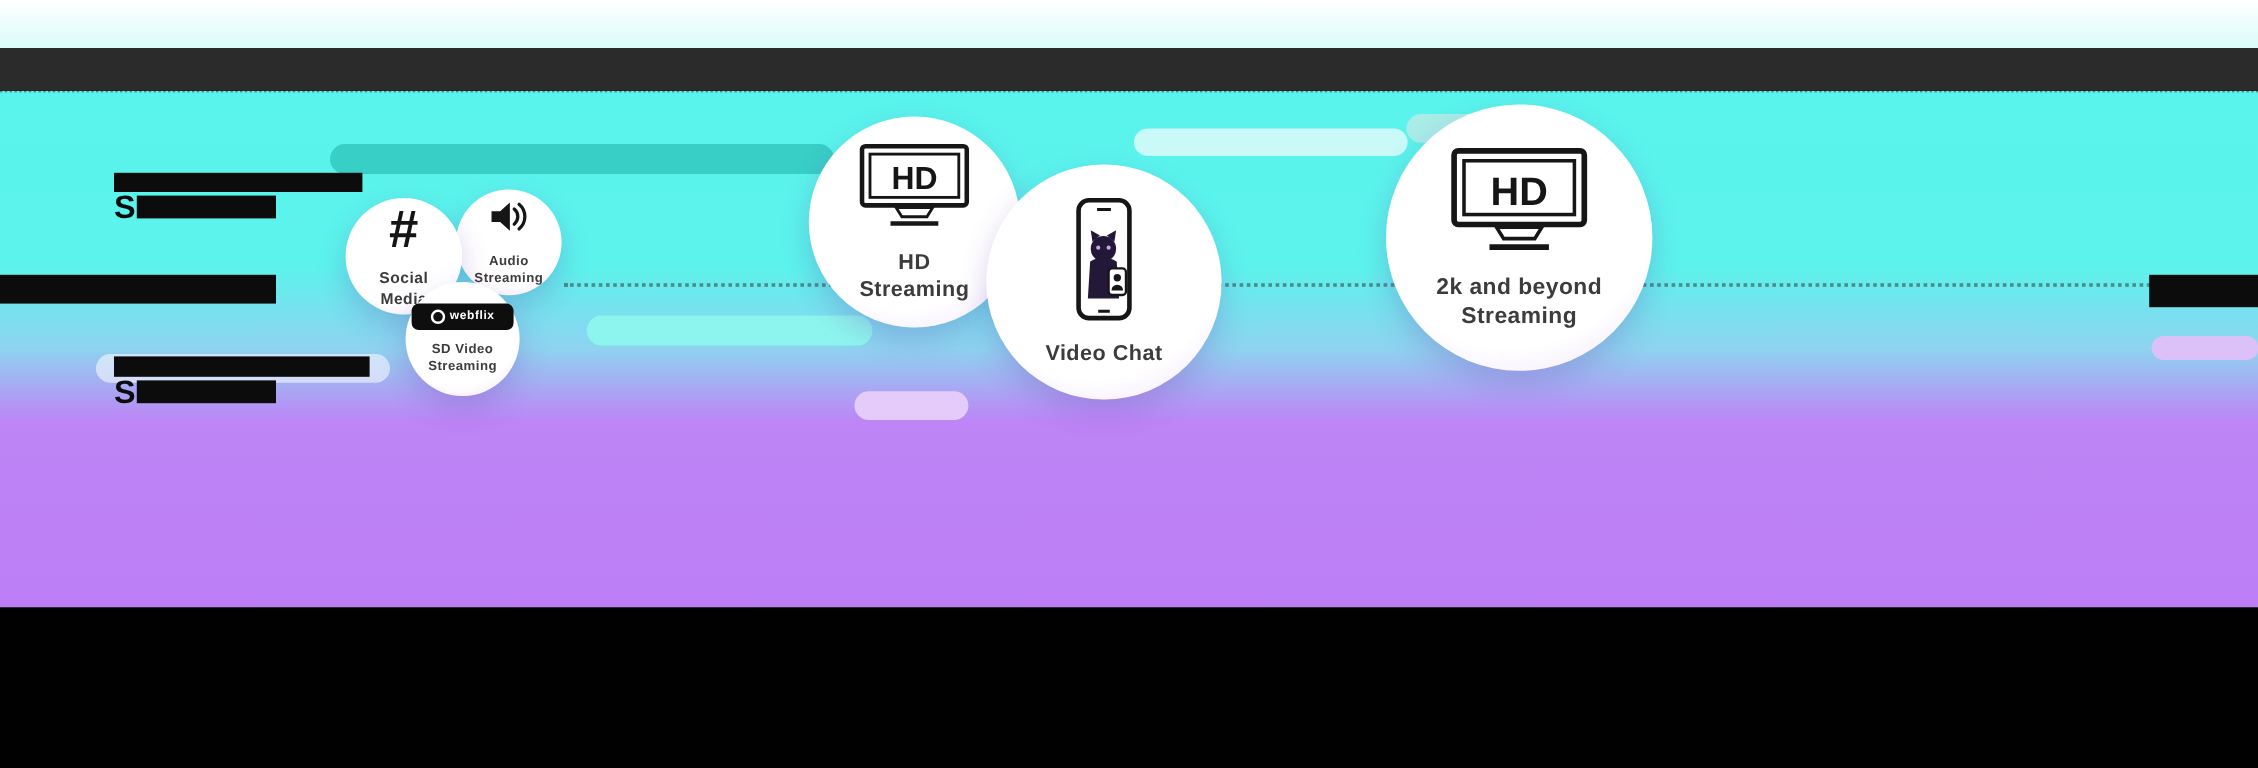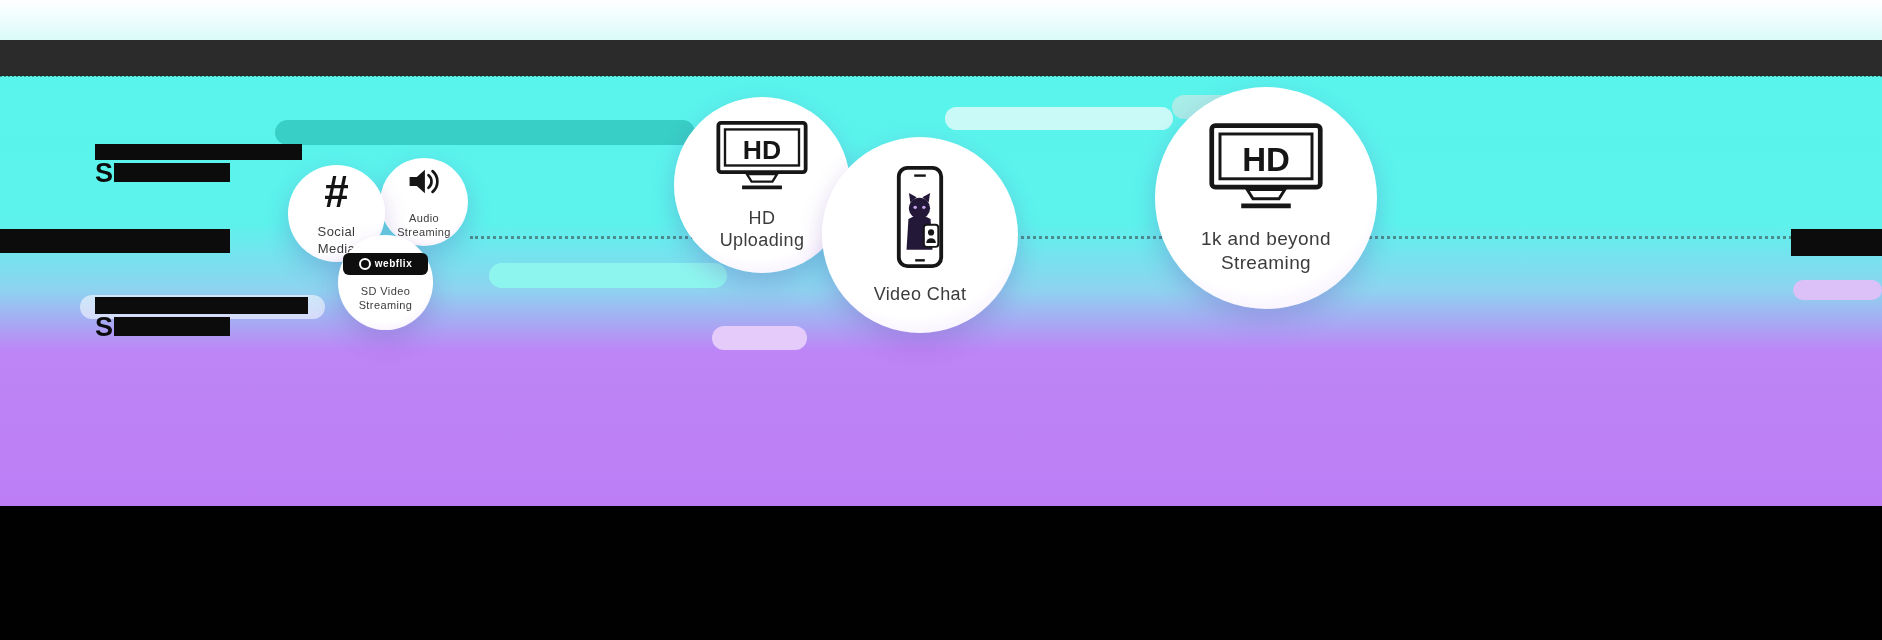--- a/index.html
+++ b/index.html
@@ -28,7 +28,7 @@
     display:flex;flex-direction:column;align-items:center;justify-content:center;
     gap:10px;text-align:center;z-index:2;
   }
-  .bubble .label{color:#3c3c3c;font-weight:normal;letter-spacing:.4px;line-height:1.25;}
+  .bubble .label{color:#3c3c3c;font-weight:bold;letter-spacing:.4px;line-height:1.25;}
 
   .hash{font-size:44px;font-weight:800;color:#141414;line-height:1;}
 

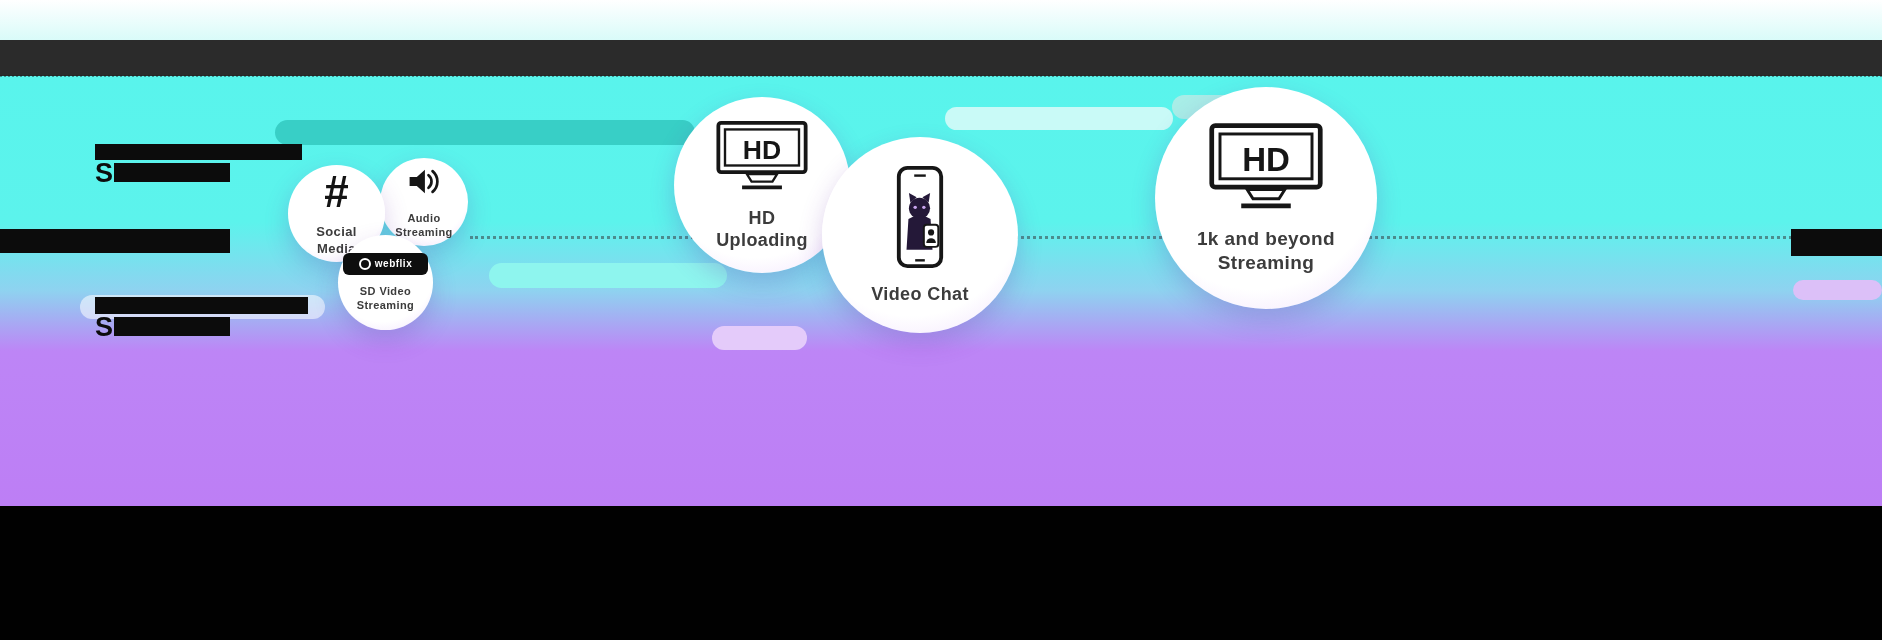--- a/index.html
+++ b/index.html
@@ -109,7 +109,7 @@
         <line x1="29" y1="72" x2="71" y2="72" stroke="#161616" stroke-width="4"></line>
       </svg>
     </span>
-    <span class="label" style="font-size:18px;width:100px;">HD Uploading</span>
+    <span class="label" style="font-size:18px;width:100px;">HD Streaming</span>
   </div>
 
   <div class="bubble" style="left:822px;top:137px;width:196px;height:196px;">

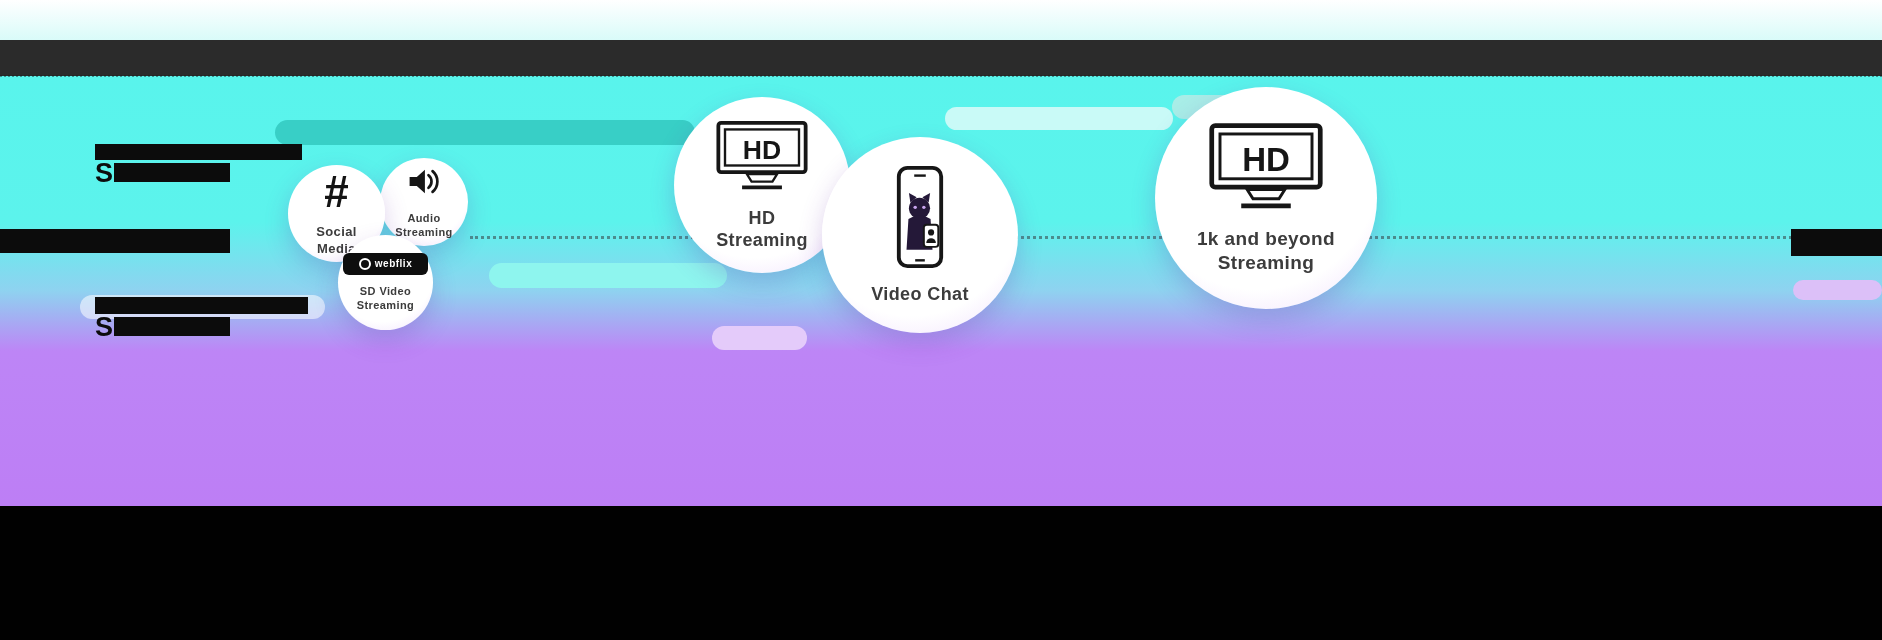--- a/index.html
+++ b/index.html
@@ -142,7 +142,7 @@
         <line x1="29" y1="72" x2="71" y2="72" stroke="#161616" stroke-width="4"></line>
       </svg>
     </span>
-    <span class="label" style="font-size:19px;width:150px;">1k and beyond Streaming</span>
+    <span class="label" style="font-size:19px;width:150px;">2k and beyond Streaming</span>
   </div>
 
 </div>

